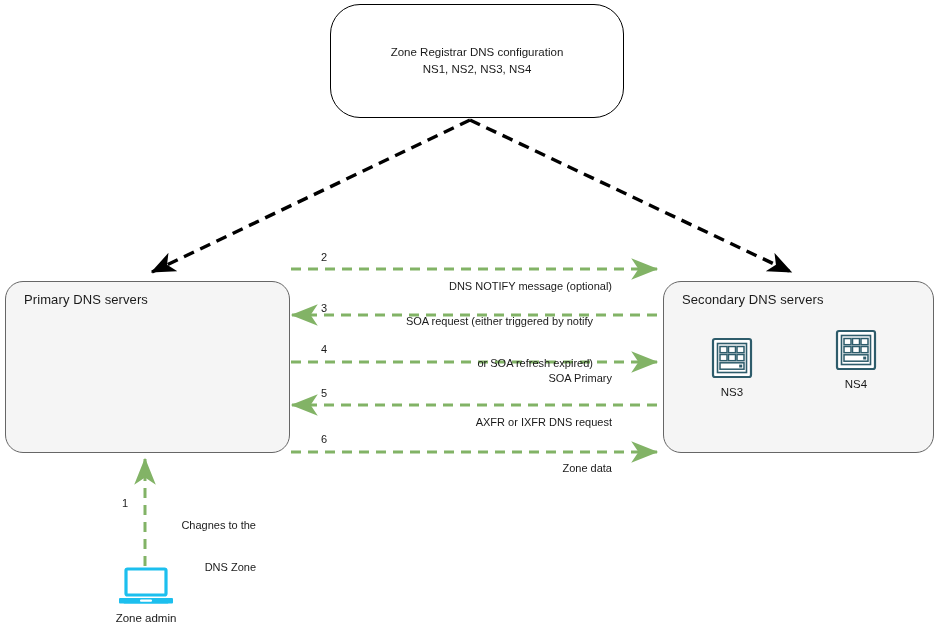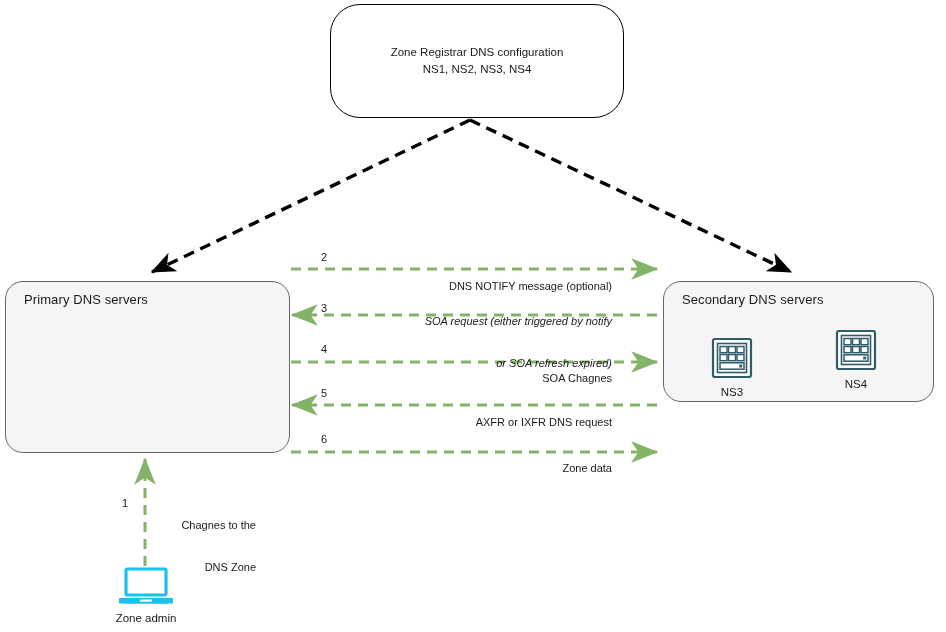--- a/index.html
+++ b/index.html
@@ -56,7 +56,7 @@
 
 
 
-  <div class="node-box" style="left:663px;top:281px;width:271px;height:121px;">
+  <div class="node-box" style="left:663px;top:281px;width:271px;height:172px;">
     <div class="box-title">Secondary DNS servers</div>
   </div>
 

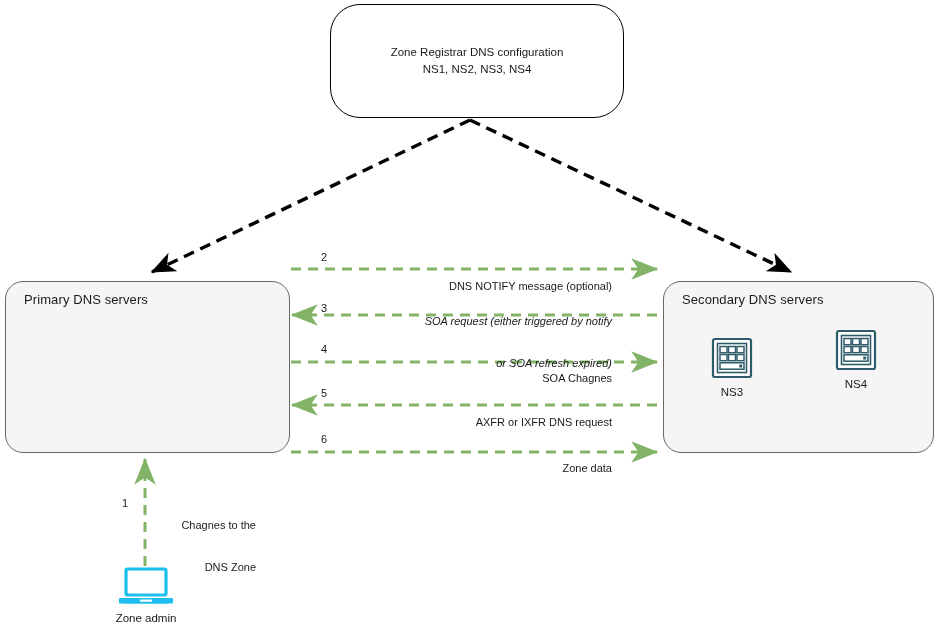--- a/index.html
+++ b/index.html
@@ -144,7 +144,7 @@
   </div>
 
   <div class="seq-num" style="left:317px;top:302px;width:14px;">3</div>
-  <div class="edge-label" style="left:348px;top:286px;width:264px;font-style:italic;">
+  <div class="edge-label" style="left:329px;top:286px;width:264px;">
     <div>SOA request (either triggered by notify</div>
     <div>or SOA refresh expired)</div>
   </div>

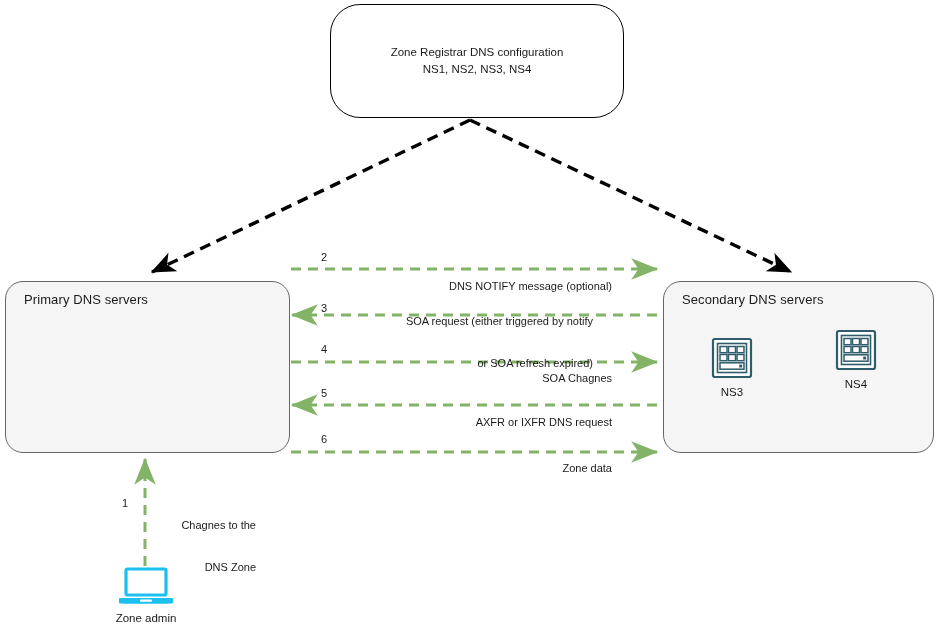--- a/index.html
+++ b/index.html
@@ -151,7 +151,7 @@
 
   <div class="seq-num" style="left:317px;top:343px;width:14px;">4</div>
   <div class="edge-label" style="left:348px;top:343px;width:264px;">
-    <div>SOA Chagnes</div>
+    <div>SOA Primary</div>
   </div>
 
   <div class="seq-num" style="left:317px;top:387px;width:14px;">5</div>

